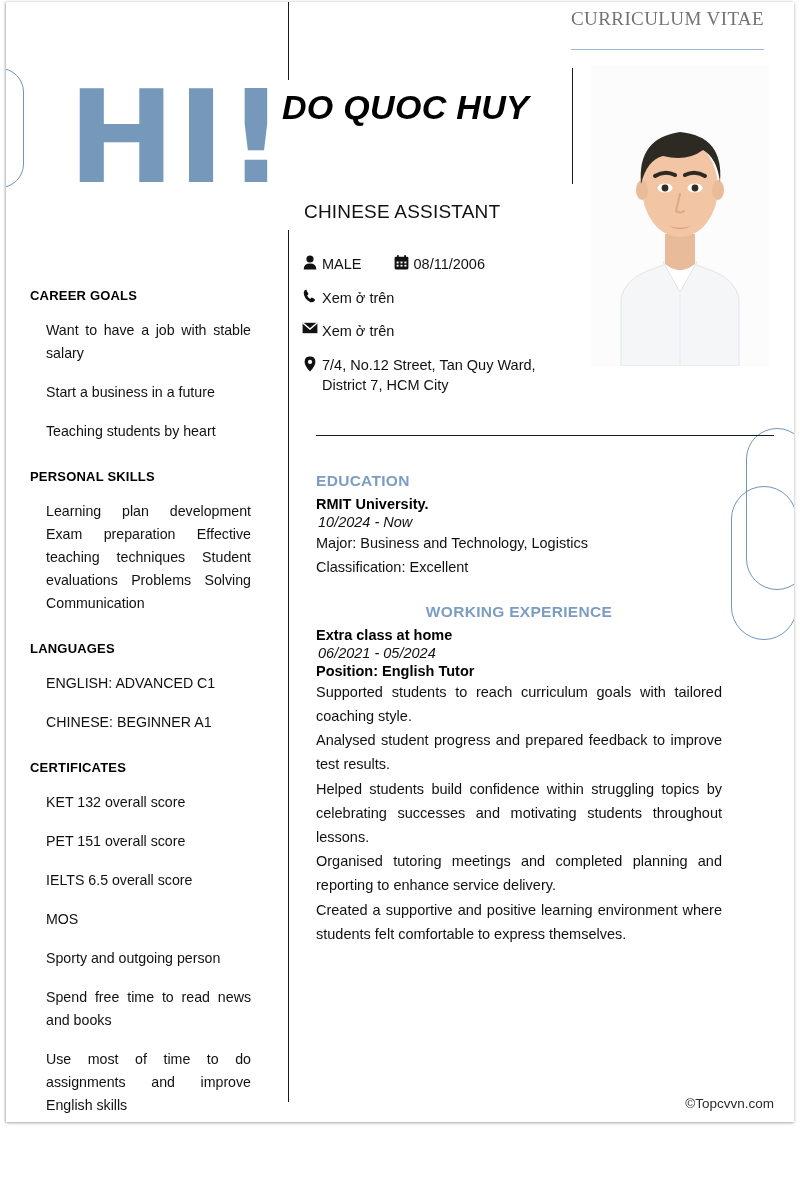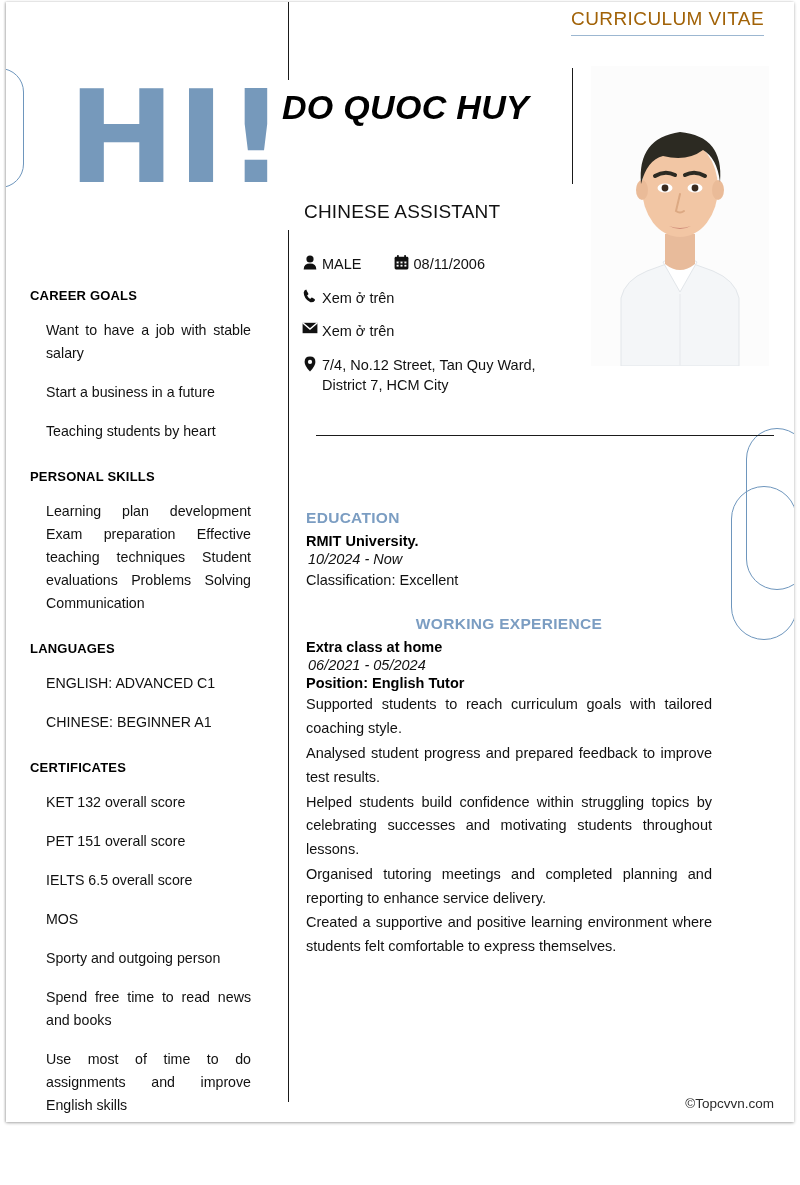--- a/index.html
+++ b/index.html
@@ -39,9 +39,10 @@
   .cv-label {
     position: absolute; right: 30px; top: 6px;
     font-size: 19px; letter-spacing: 0.4px;
-    color: #a16207;
-    padding-bottom: 5px;
+    color: #737373;
+    padding-bottom: 19px;
     border-bottom: 1.6px solid #9cb7d1;
+    font-family: Liberation Serif, serif;
   }
 
   

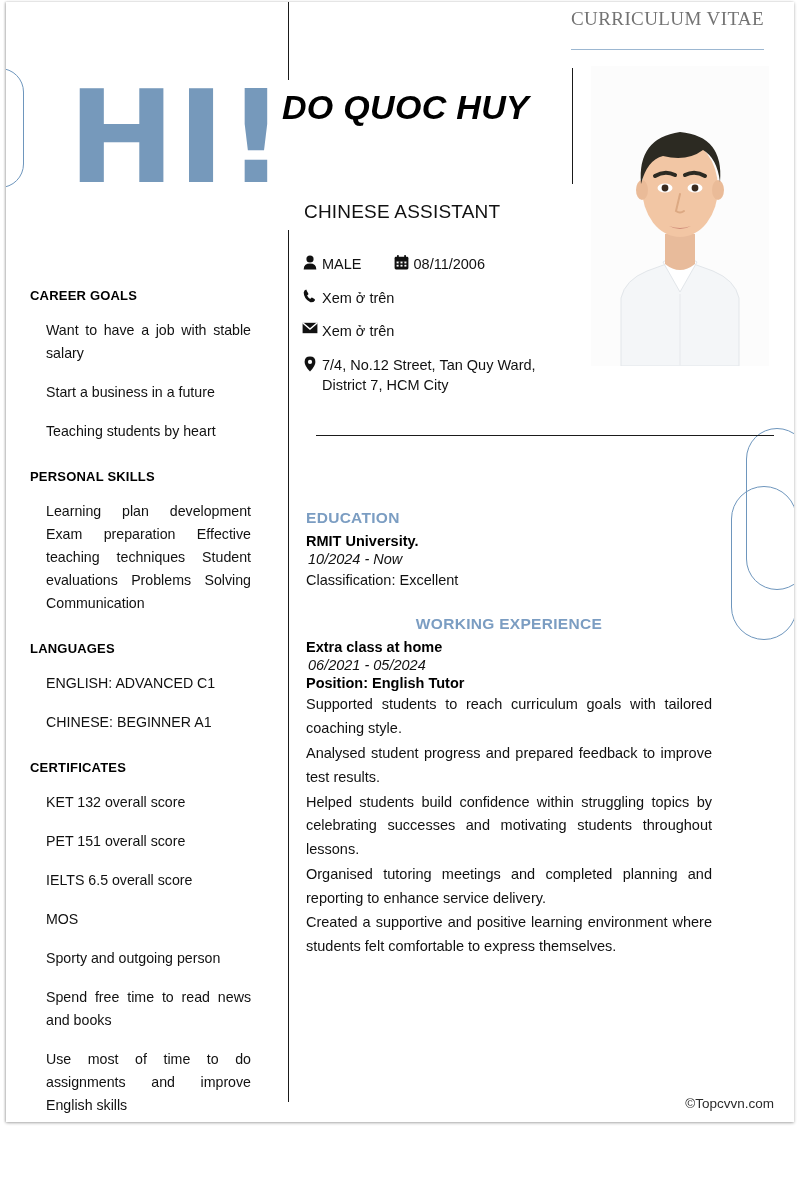--- a/index.html
+++ b/index.html
@@ -116,7 +116,7 @@
   .l-text.plain { text-align: left; }
 
   
-  .right-col { position: absolute; left: 300px; top: 470px; width: 406px; margin-top: 37px; }
+  .right-col { position: absolute; left: 310px; top: 470px; width: 406px; }
   .r-head {
     font-size: 15.5px; font-weight: 700; color: #7b9dc2;
     letter-spacing: 0.3px; margin: 0 0 6px 0;

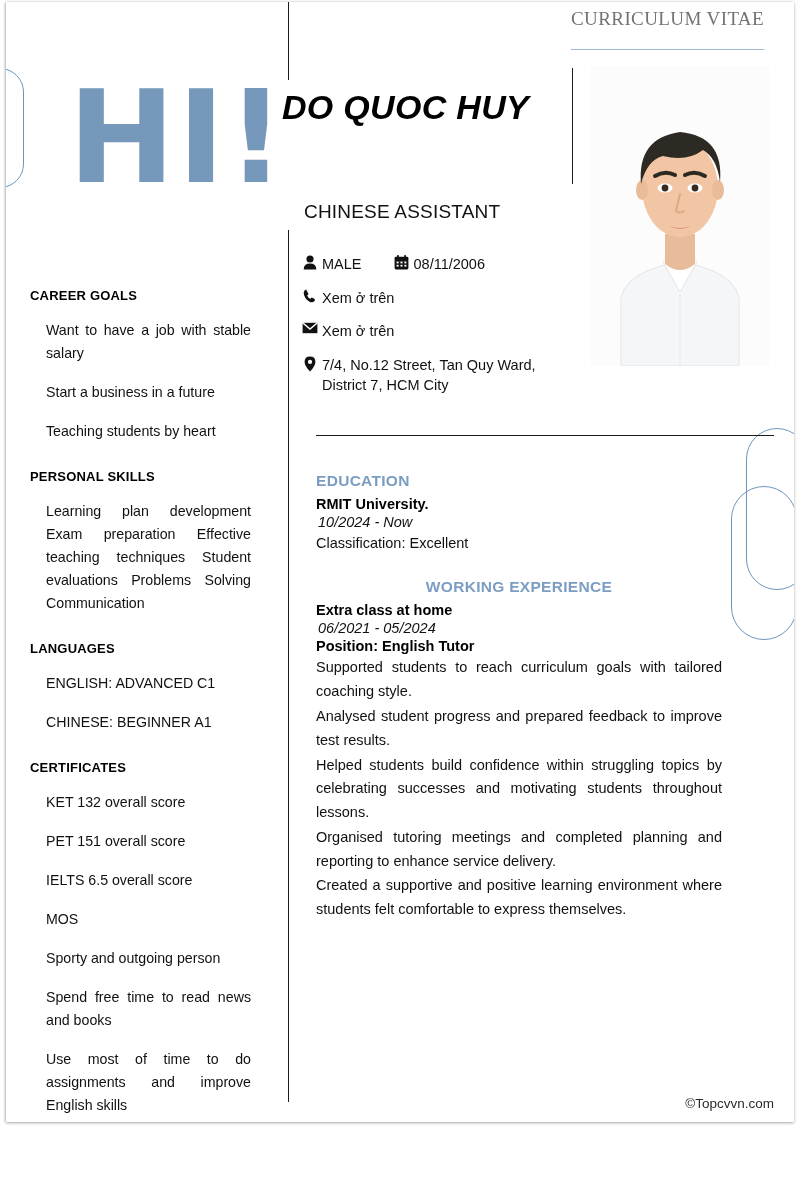--- a/index.html
+++ b/index.html
@@ -279,6 +279,7 @@
     <h2 class="r-head">EDUCATION</h2>
     <p class="r-bold">RMIT University.</p>
     <p class="r-italic">10/2024 - Now</p>
+    <p class="r-line">Major: Business and Technology, Logistics</p>
     <p class="r-line">Classification: Excellent</p>
 
     <h2 class="r-head spaced">WORKING EXPERIENCE</h2>

